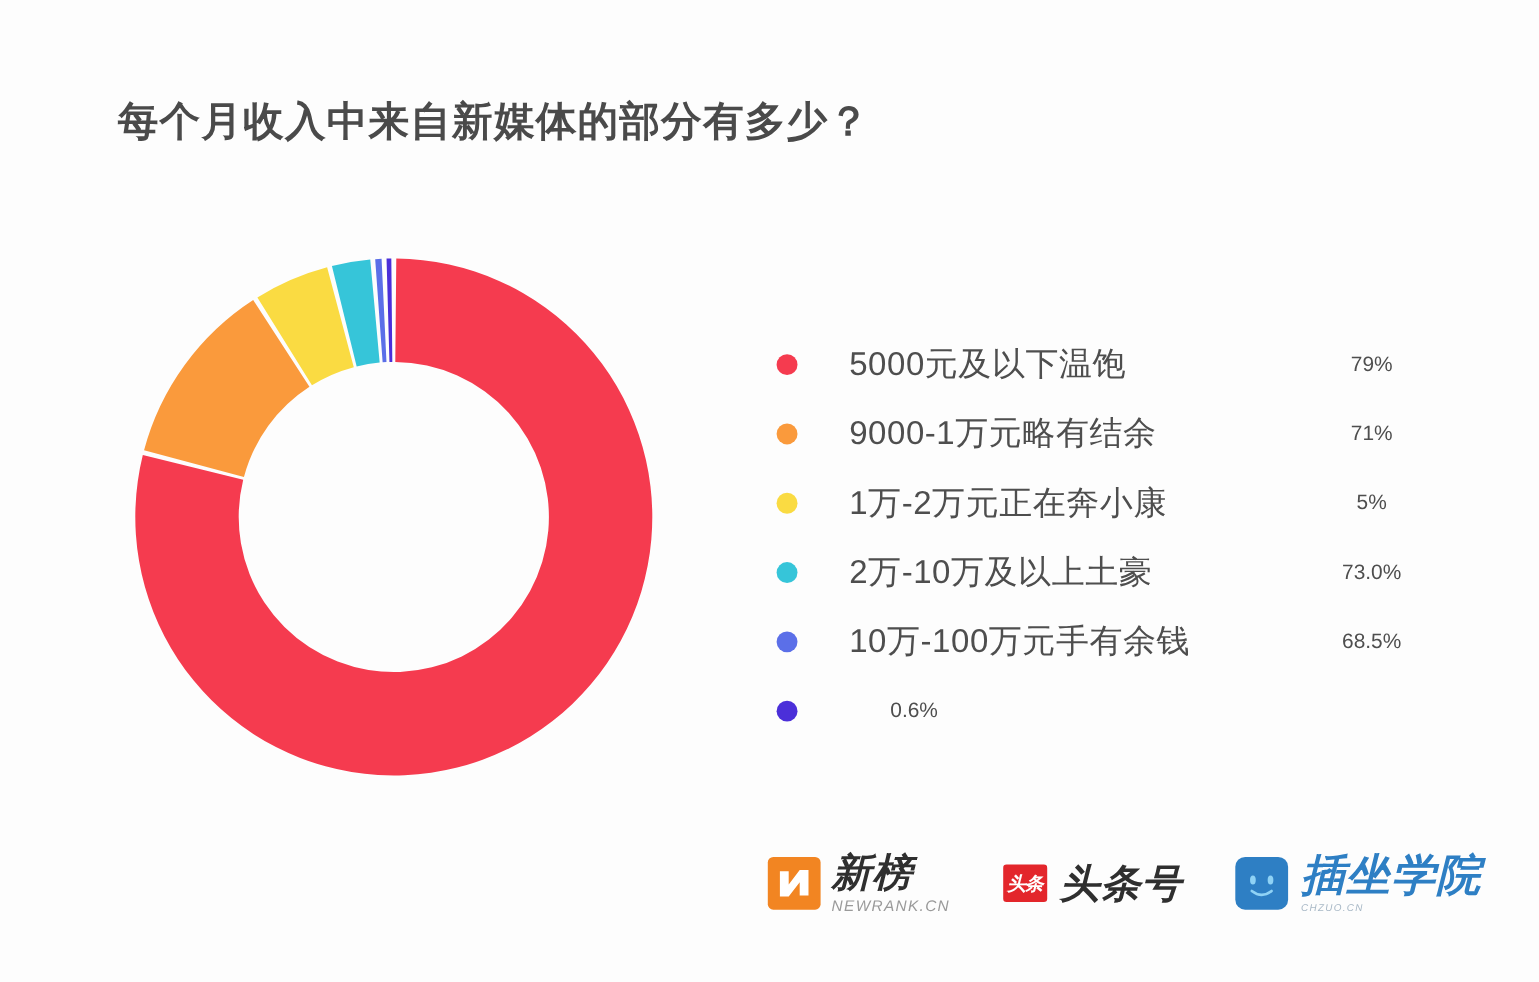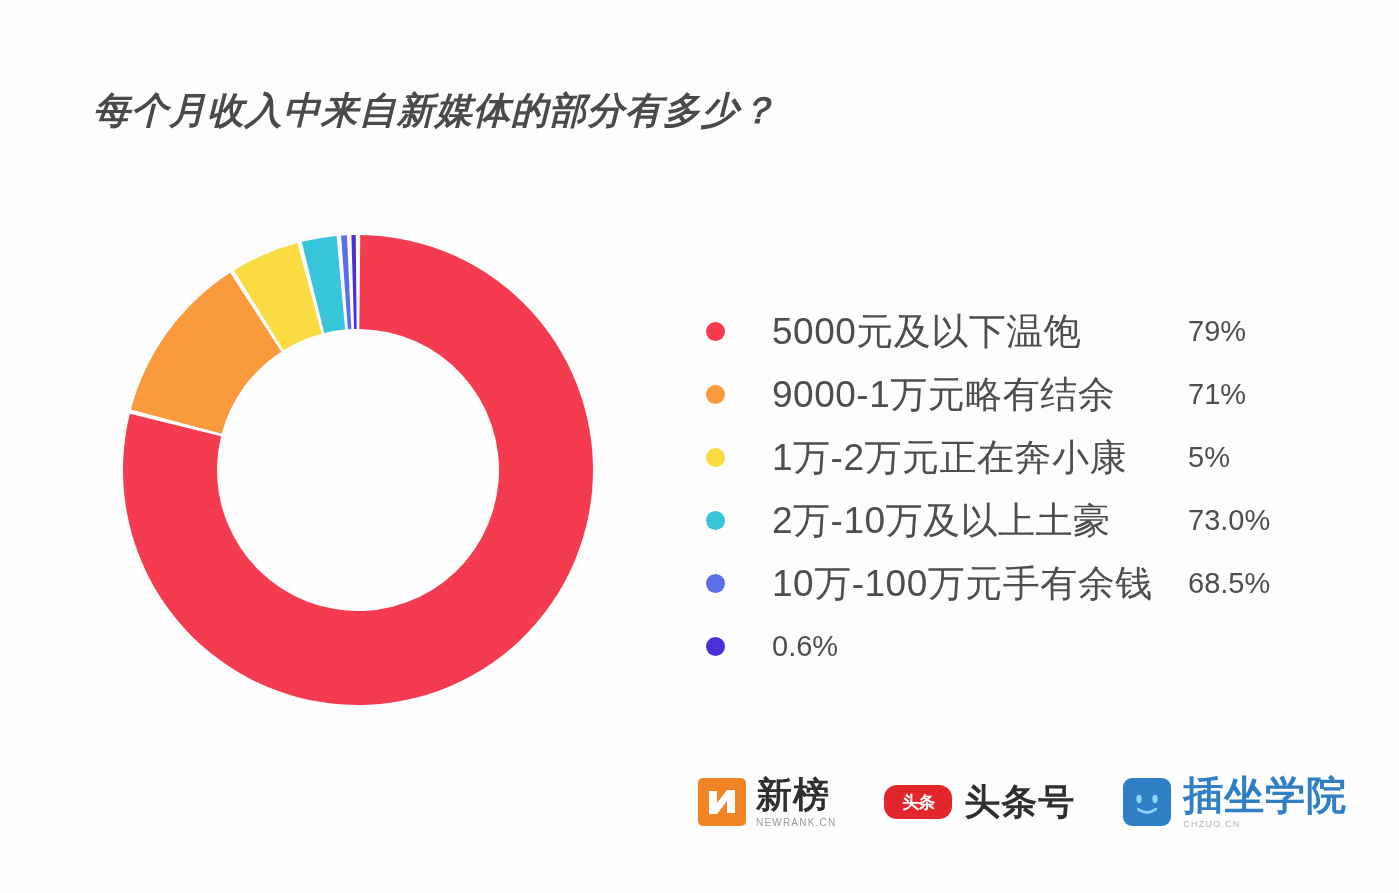--- a/index.html
+++ b/index.html
@@ -22,14 +22,13 @@
   
   #chart-title {
     position: absolute;
-    left: 93px;
+    left: 107px;
     top: 86px;
     font-size: 37px;
     font-weight: bold;
     color: #4a4a4a;
     letter-spacing: 1px;
     white-space: nowrap;
-    font-style: italic;
   }
 
   

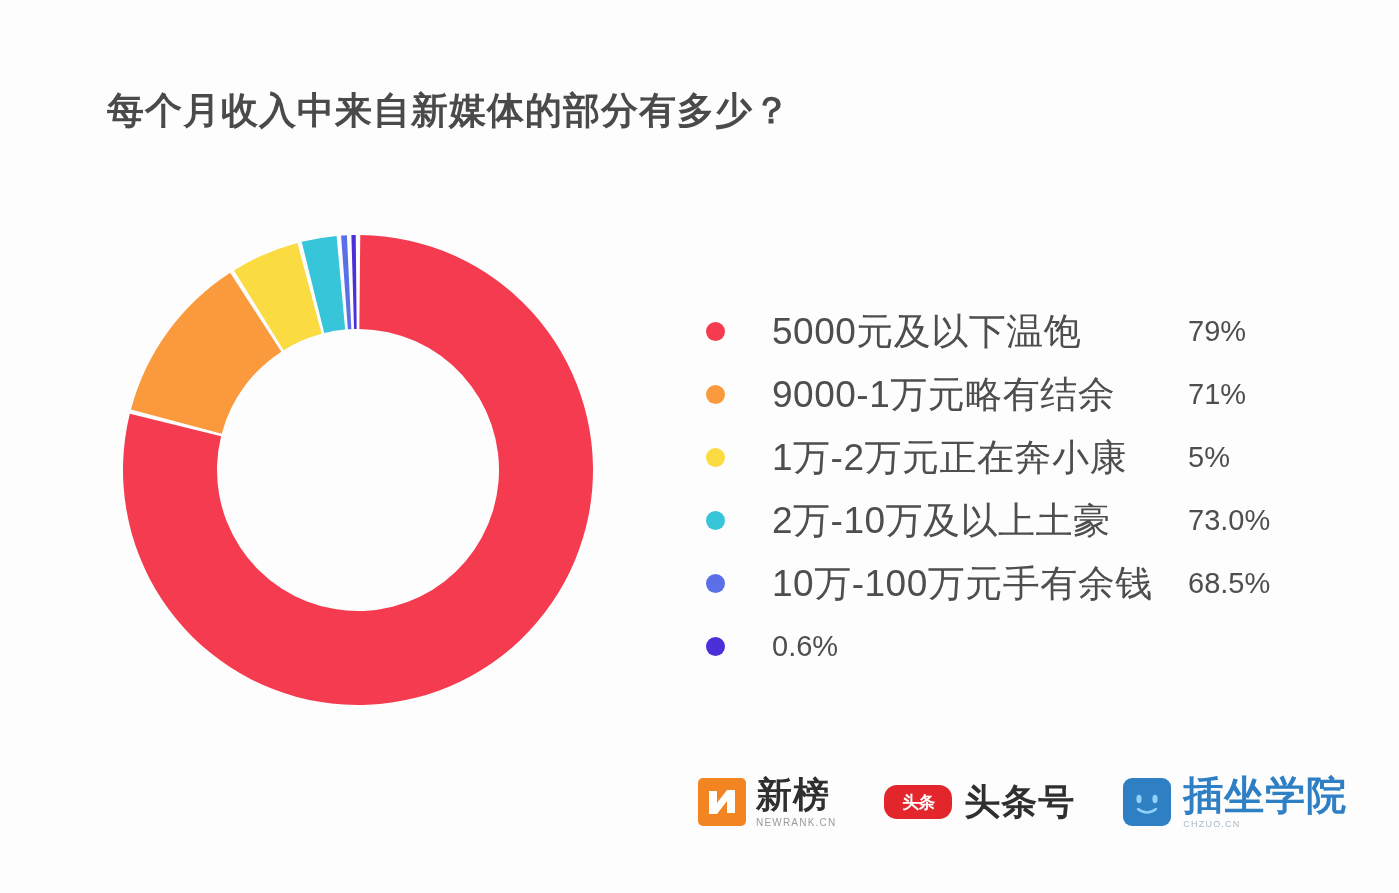--- a/index.html
+++ b/index.html
@@ -61,7 +61,7 @@
     margin-right: 47px;
   }
   .legend-label {
-    font-size: 37px;
+    font-size: 30px;
     color: #4e4e4e;
     letter-spacing: 0.5px;
     white-space: nowrap;

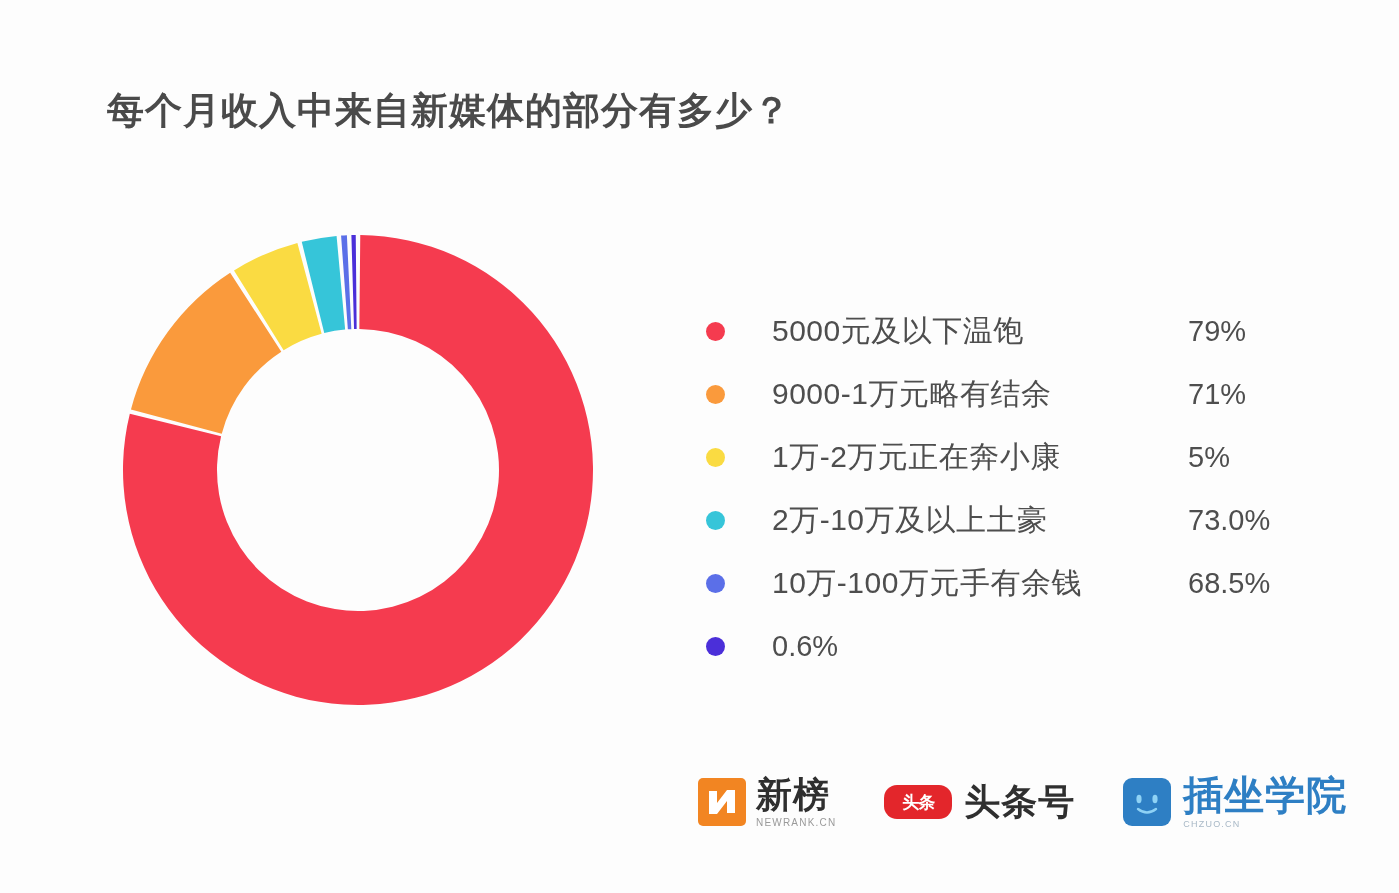--- a/index.html
+++ b/index.html
@@ -68,10 +68,10 @@
     flex: 1 1 auto;
   }
   .legend-value {
-    font-size: 29px;
+    font-size: 19px;
     color: #4e4e4e;
     font-weight: normal;
-    text-align: left;
+    text-align: center;
     width: 118px;
     flex: 0 0 118px;
     white-space: nowrap;

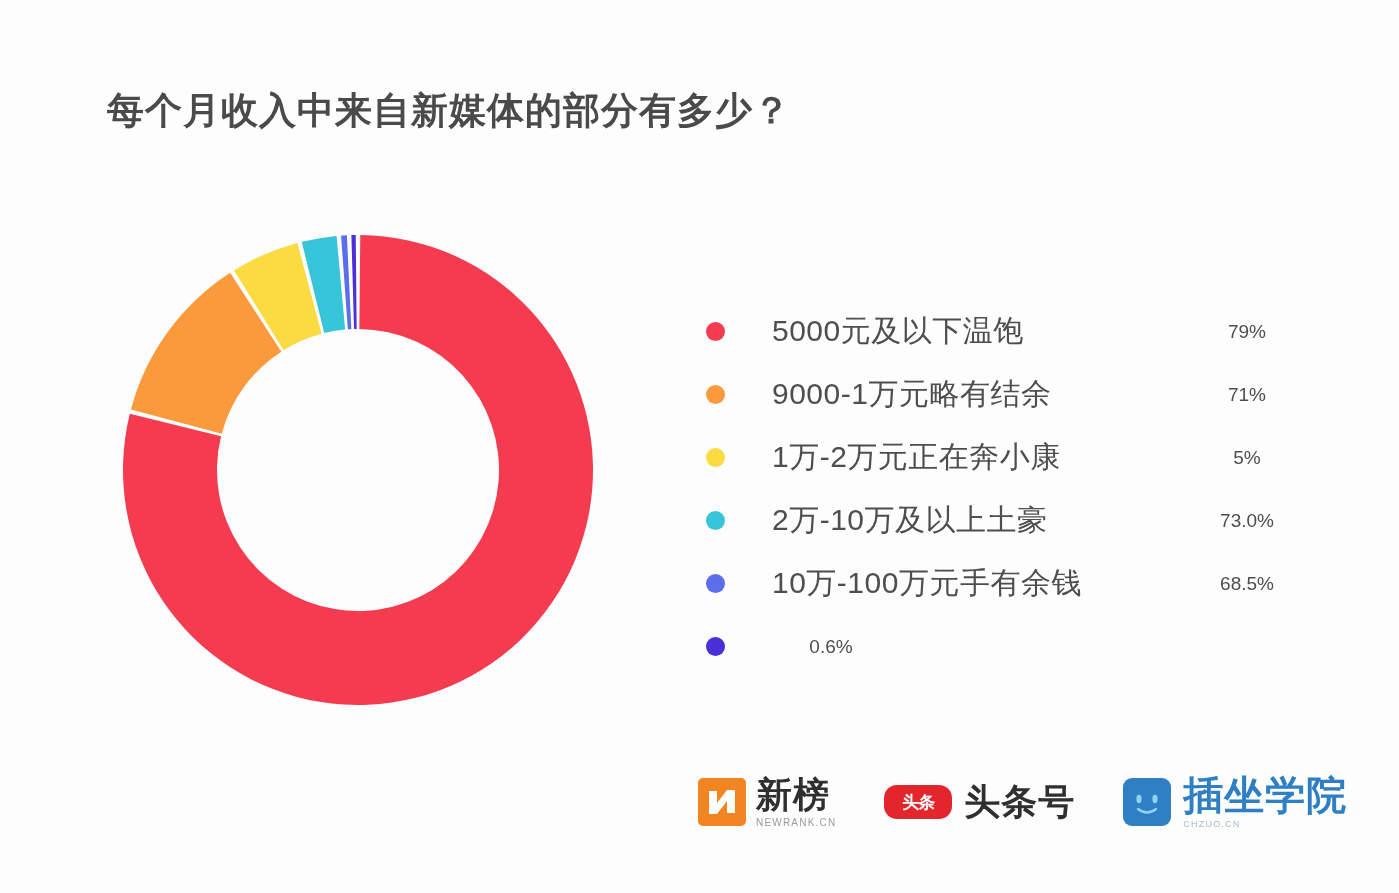--- a/index.html
+++ b/index.html
@@ -86,7 +86,7 @@
     align-items: center;
     gap: 48px;
   }
-  .logo-unit { display: flex; align-items: center; }
+  .logo-unit { display: flex; align-items: center; font-style: italic; }
 
   
   .logo-mark-nr {

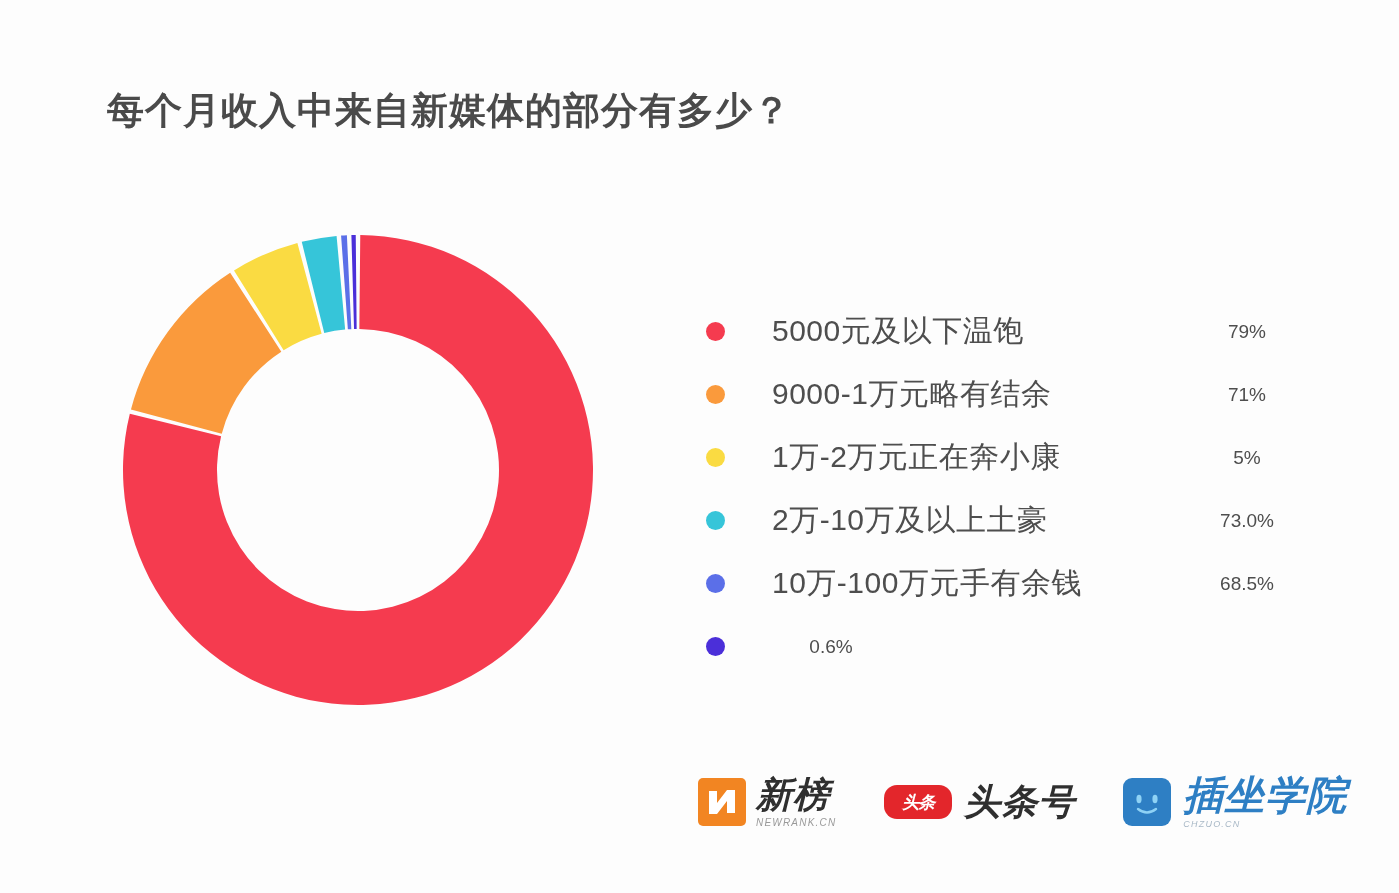--- a/index.html
+++ b/index.html
@@ -110,9 +110,9 @@
 
   
   .logo-mark-tt {
-    width: 68px; height: 34px;
+    width: 40px; height: 34px;
     background: #E3262B;
-    border-radius: 13px;
+    border-radius: 3px;
     margin-right: 12px;
     display: flex; align-items: center; justify-content: center;
   }

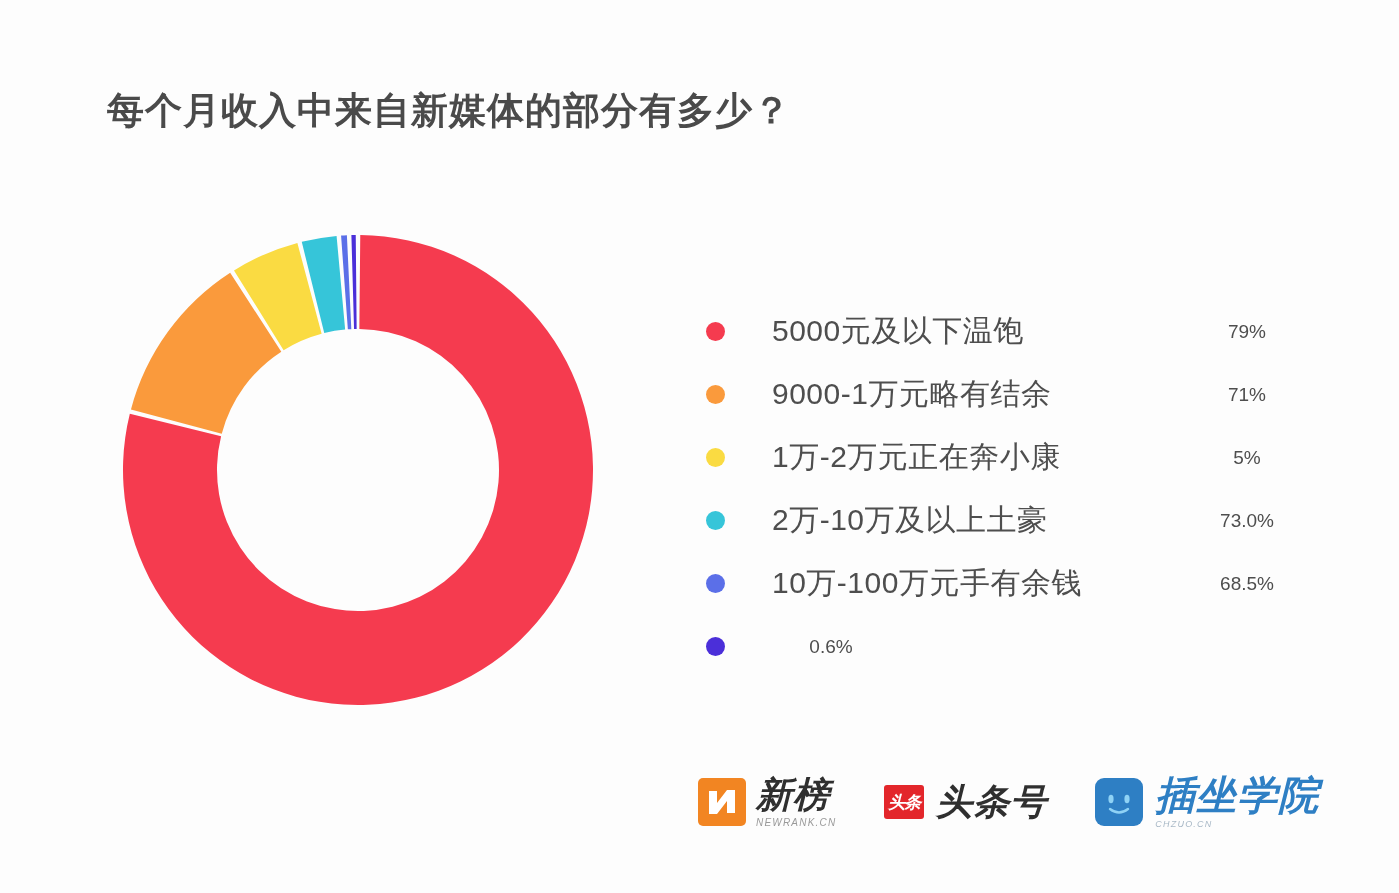--- a/index.html
+++ b/index.html
@@ -104,7 +104,7 @@
     line-height: 1.0; letter-spacing: 1px;
   }
   .logo-sub {
-    font-size: 10px; color: #9a9a9a; letter-spacing: 1.2px;
+    font-size: 14px; color: #9a9a9a; letter-spacing: 1.2px;
     margin-top: 4px;
   }
 

